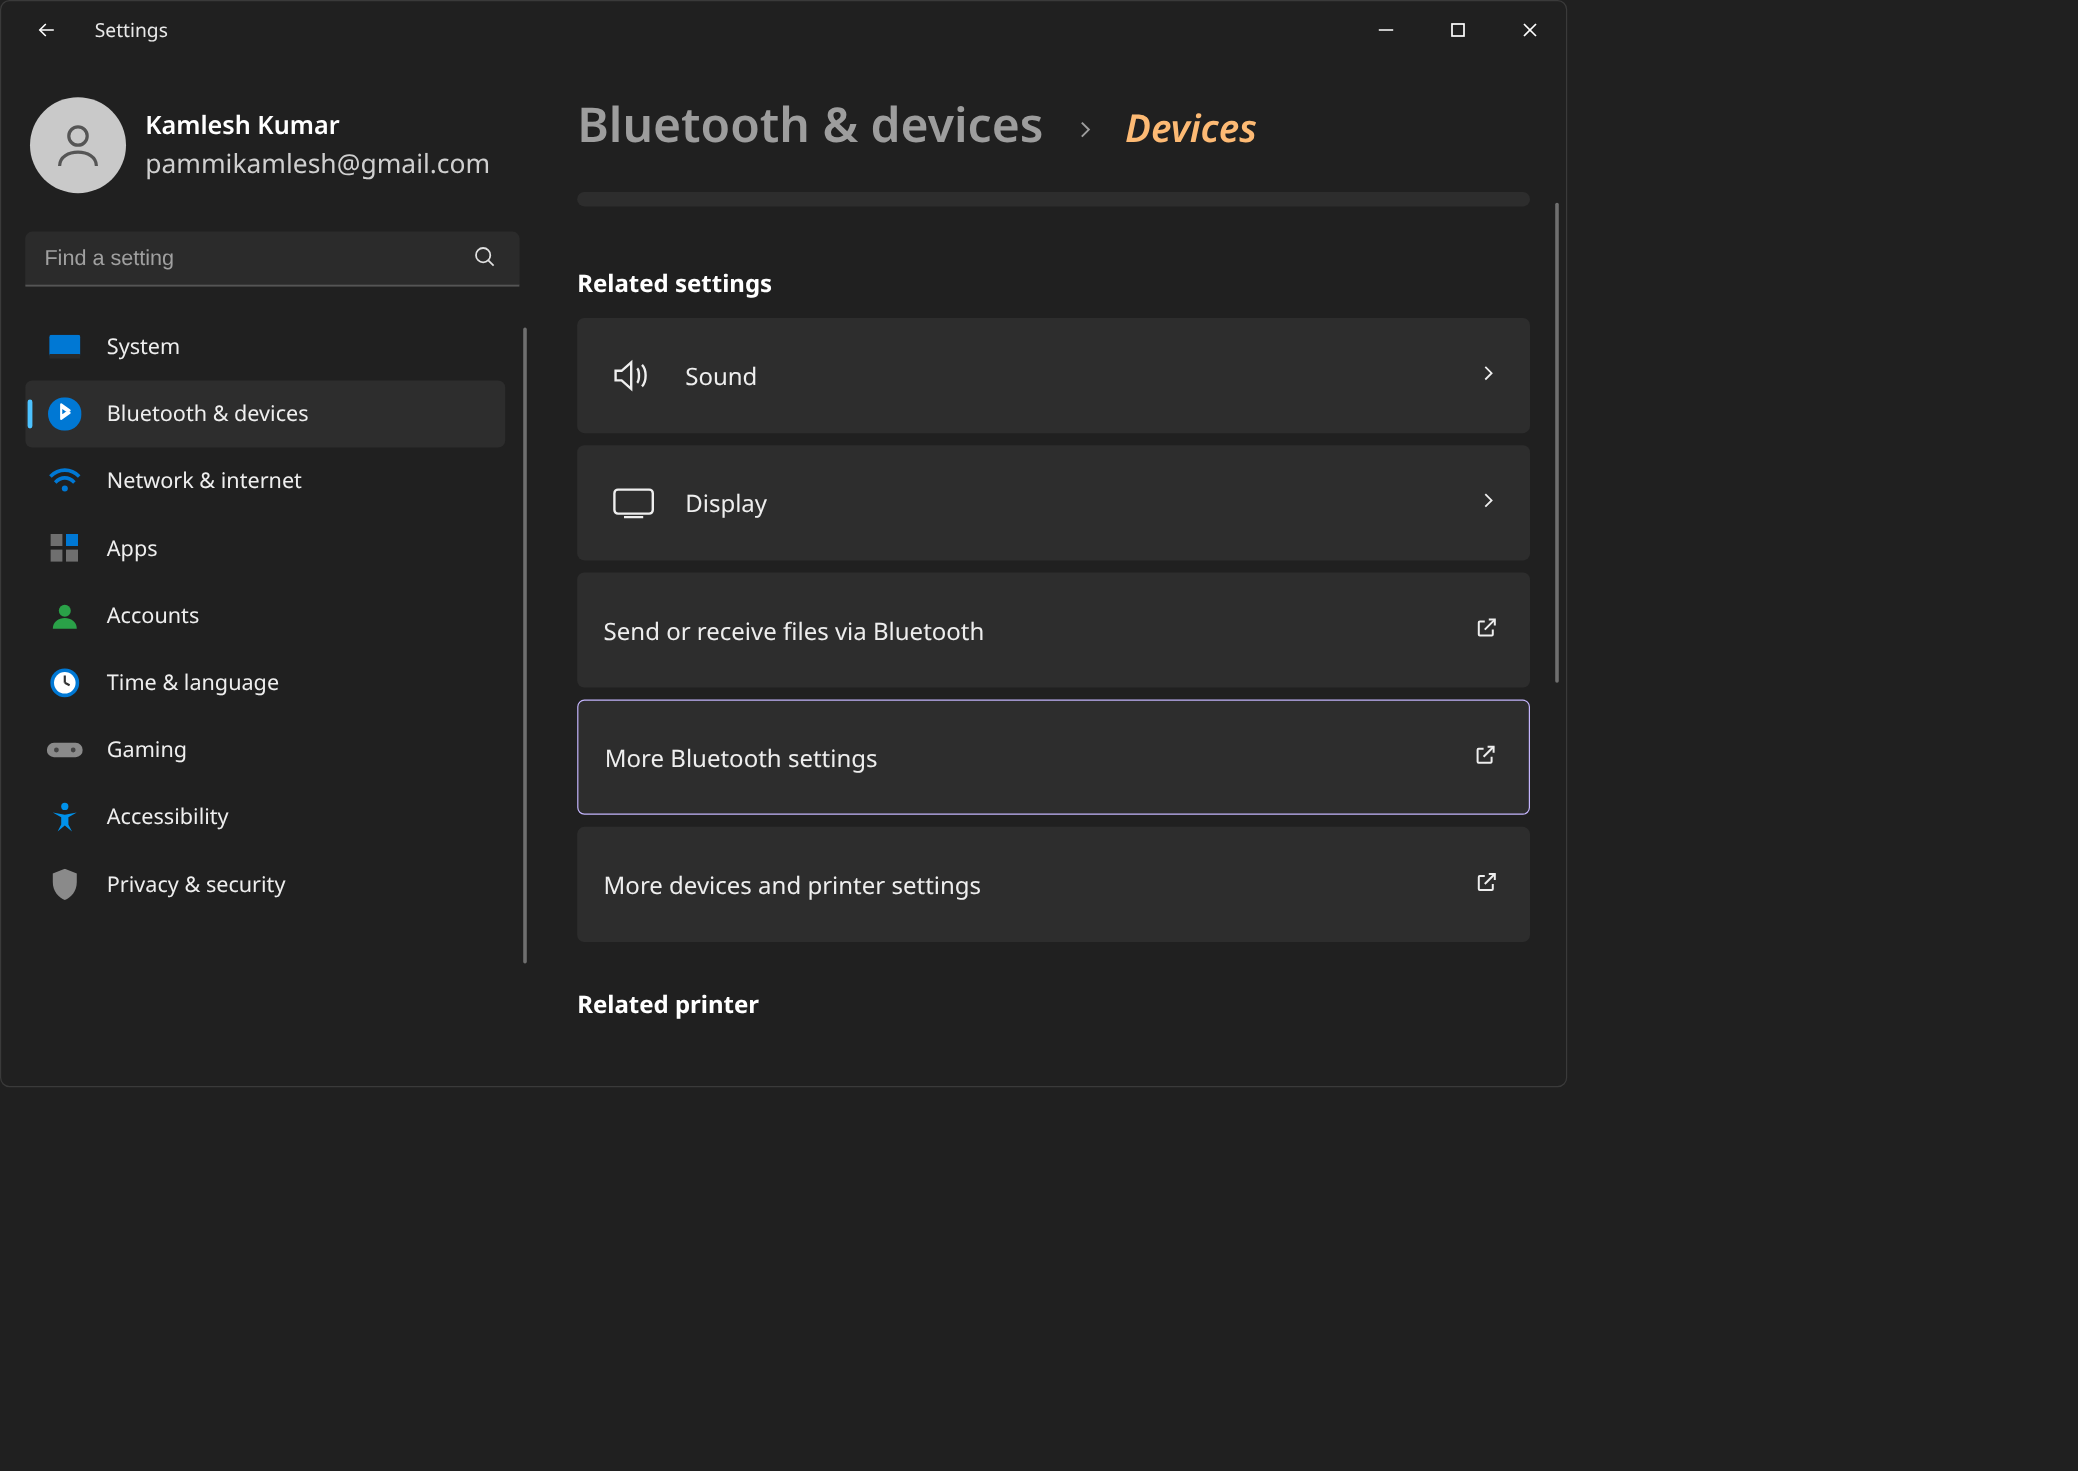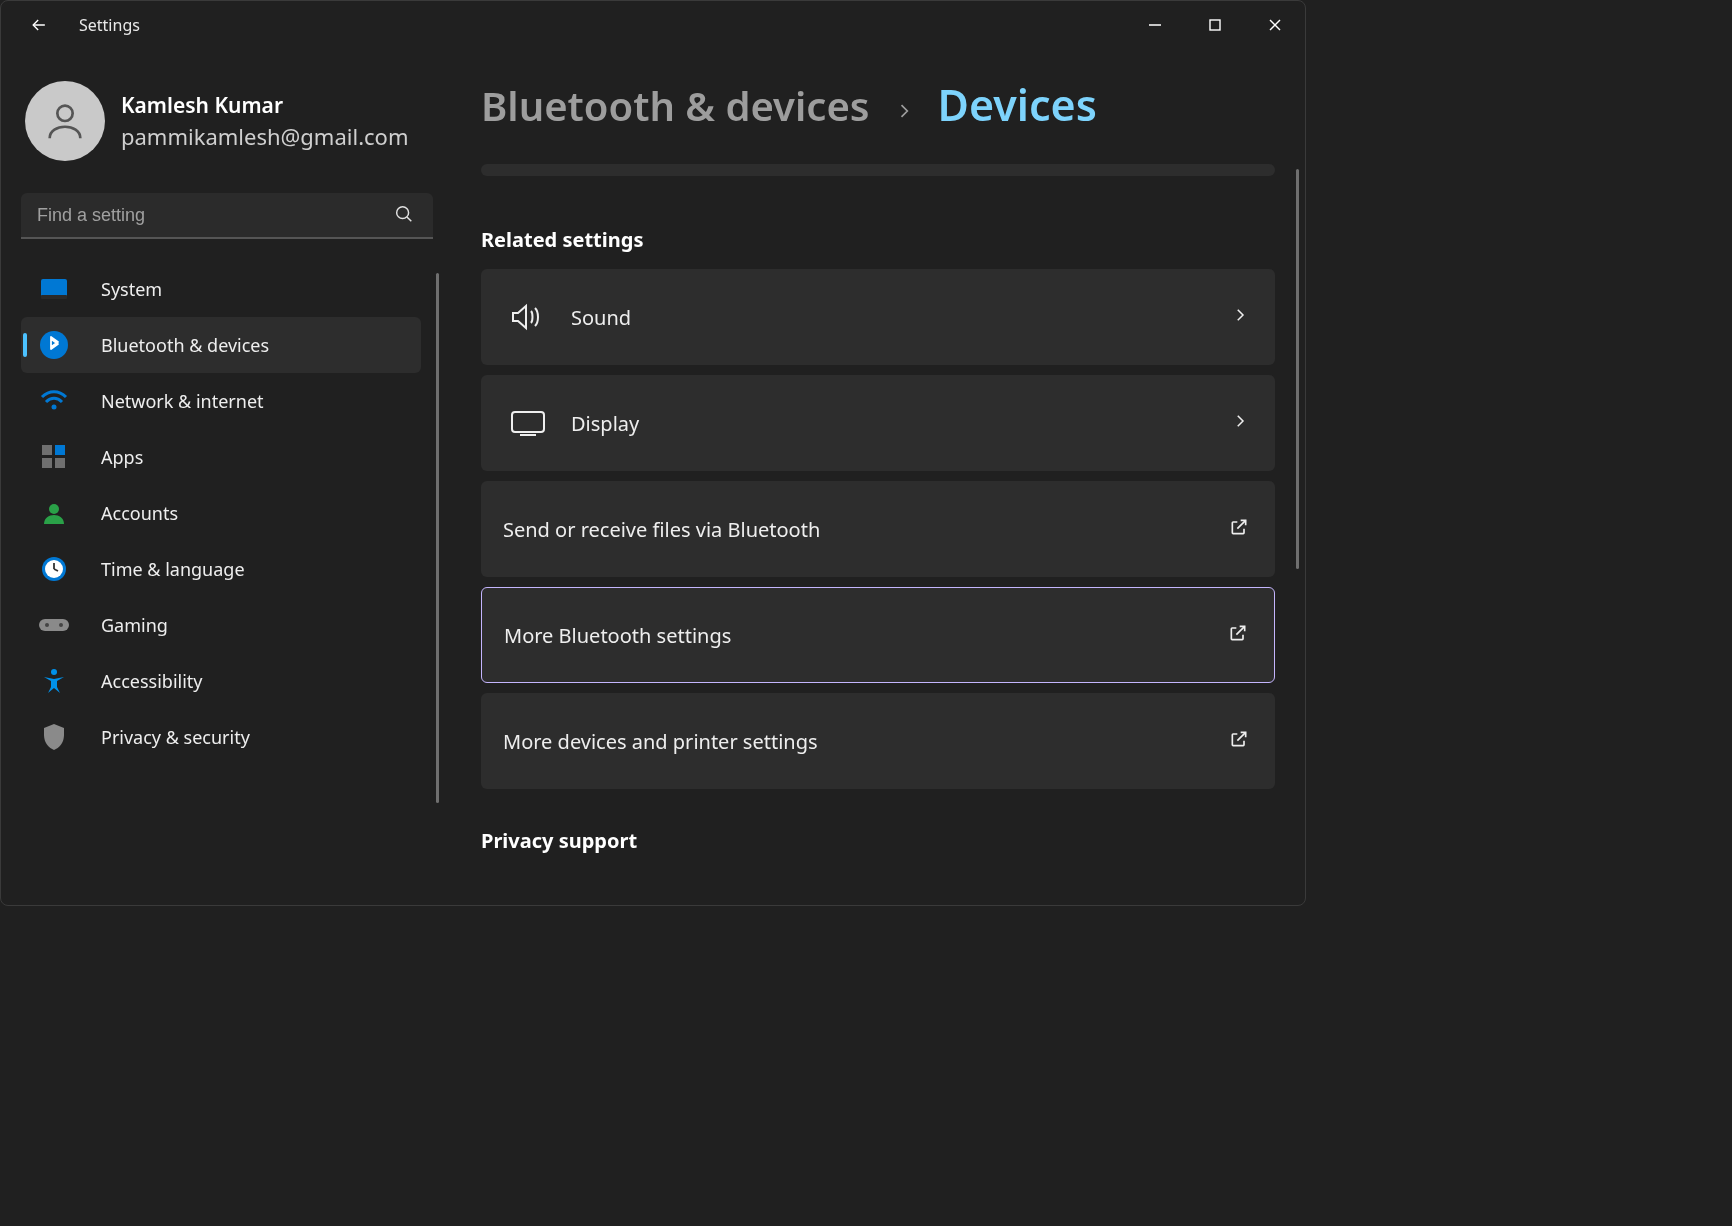--- a/index.html
+++ b/index.html
@@ -161,9 +161,10 @@
   color: #9d9d9d;
 }
 .bc-current {
-  font-size: 43px;
+  font-size: 32px;
   font-weight: 600;
-  color: #7dd3fc;
+  color: #fdba74;
+  font-style: italic;
 }
 .stub-bar {
   height: 12px;

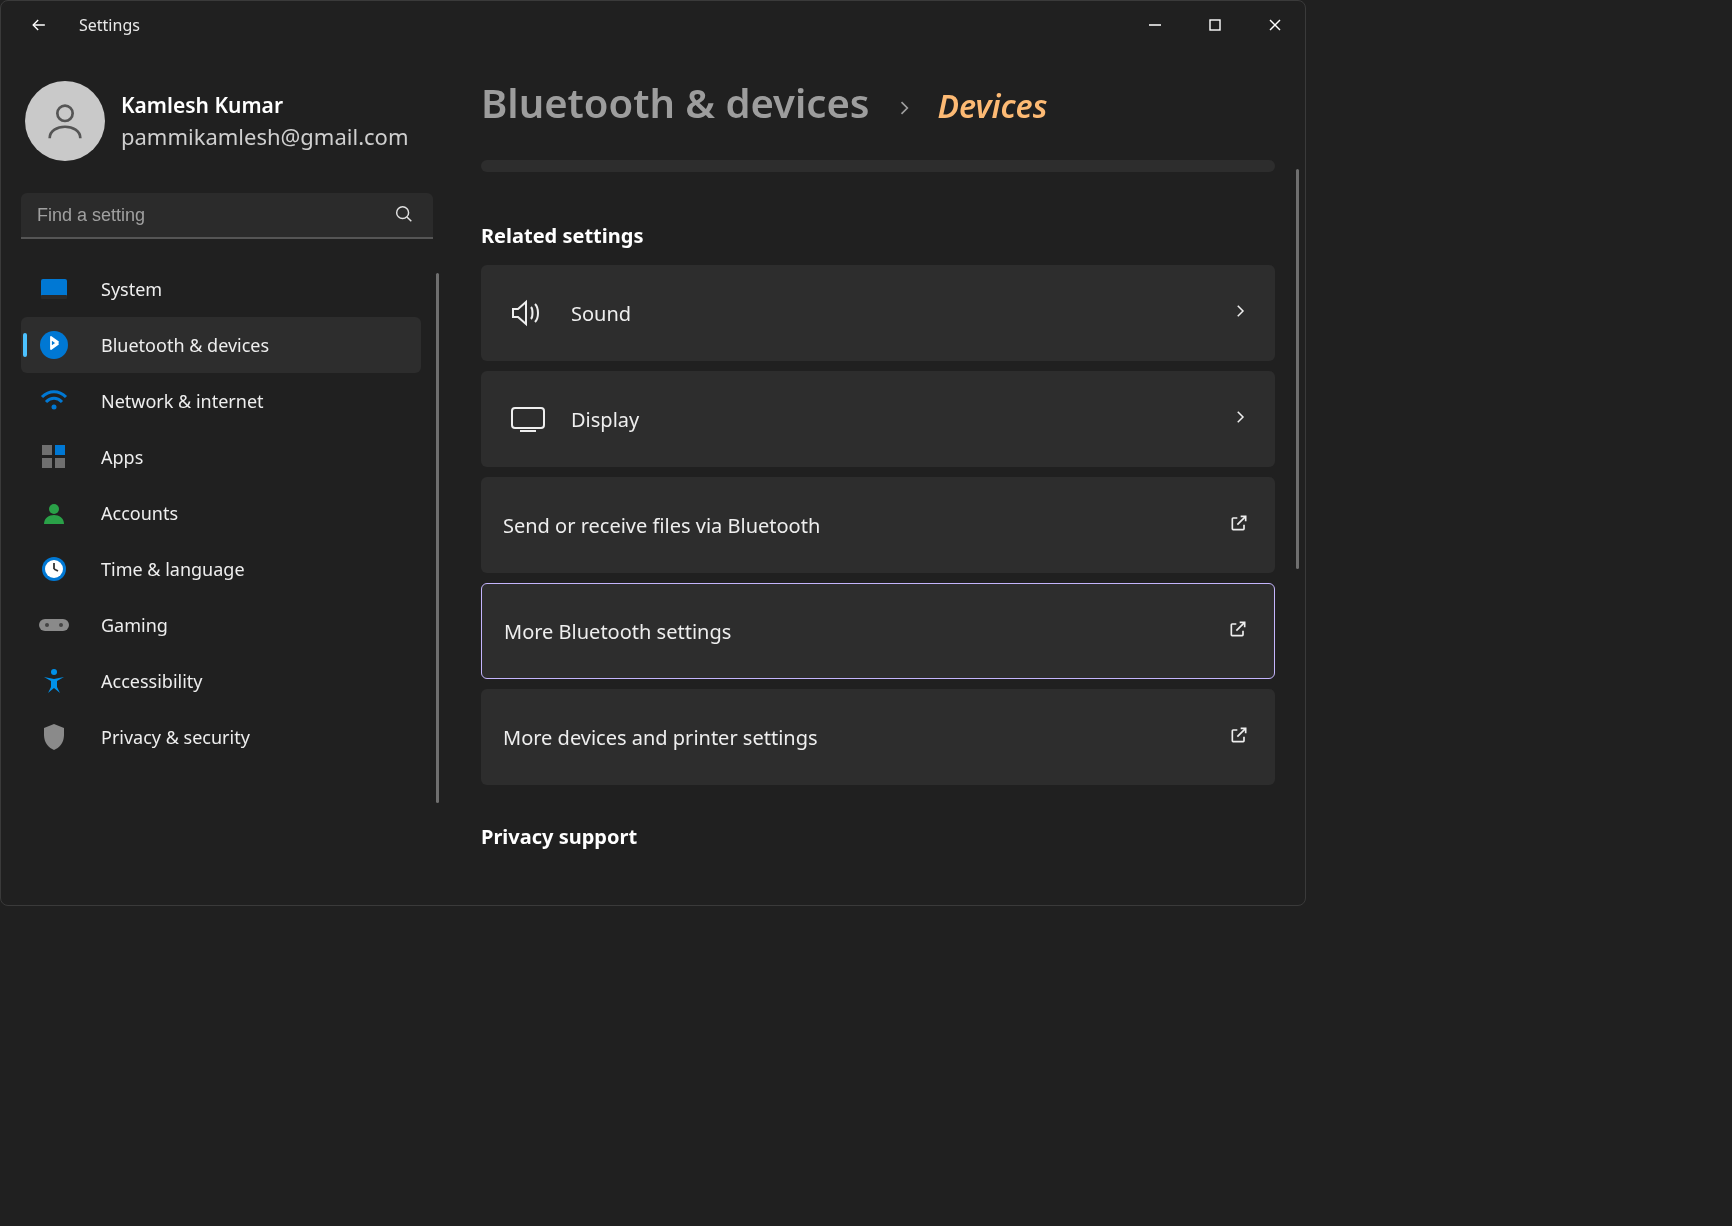--- a/index.html
+++ b/index.html
@@ -103,7 +103,7 @@
 .nav-item {
   display: flex;
   align-items: center;
-  gap: 32px;
+  gap: 20px;
   height: 56px;
   padding-left: 18px;
   border-radius: 6px;

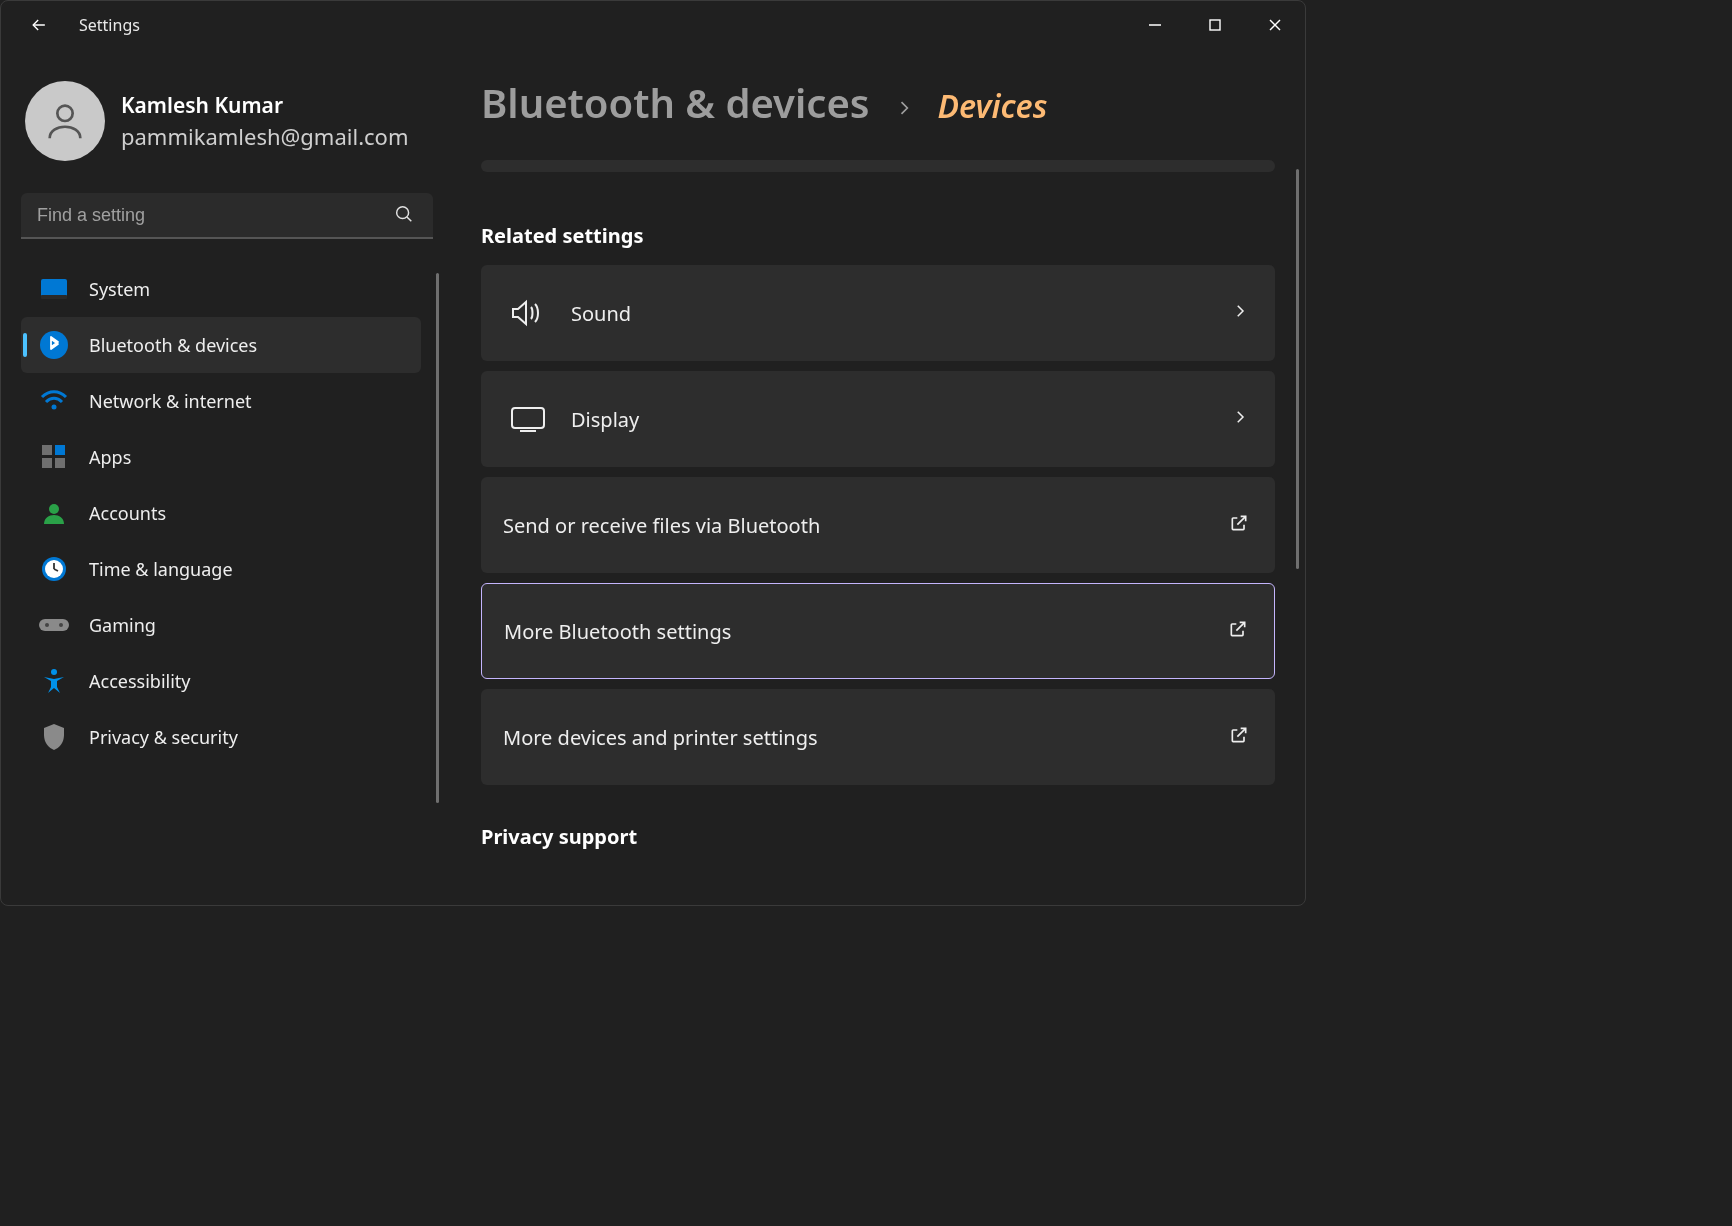--- a/index.html
+++ b/index.html
@@ -436,7 +436,7 @@
       </span>
     </div>
 
-    <h2 class="section-title" style="margin-top:38px">Privacy support</h2>
+    <h2 class="section-title" style="margin-top:38px">Related printer</h2>
 
     <div class="main-scrollbar"></div>
   </main>

